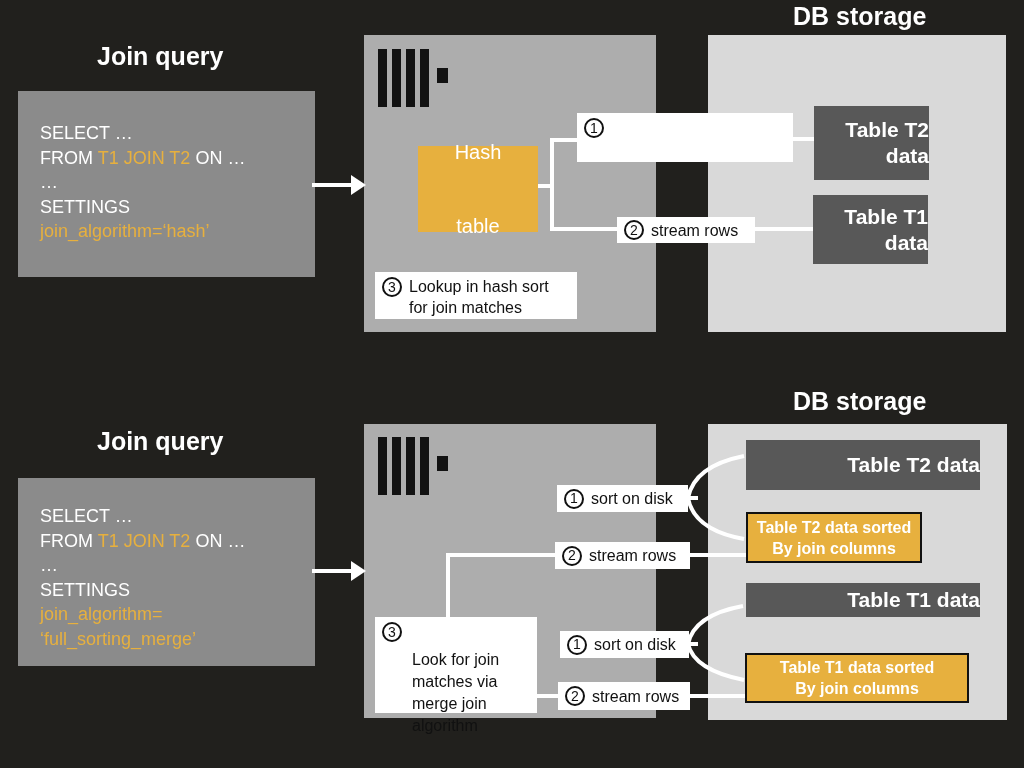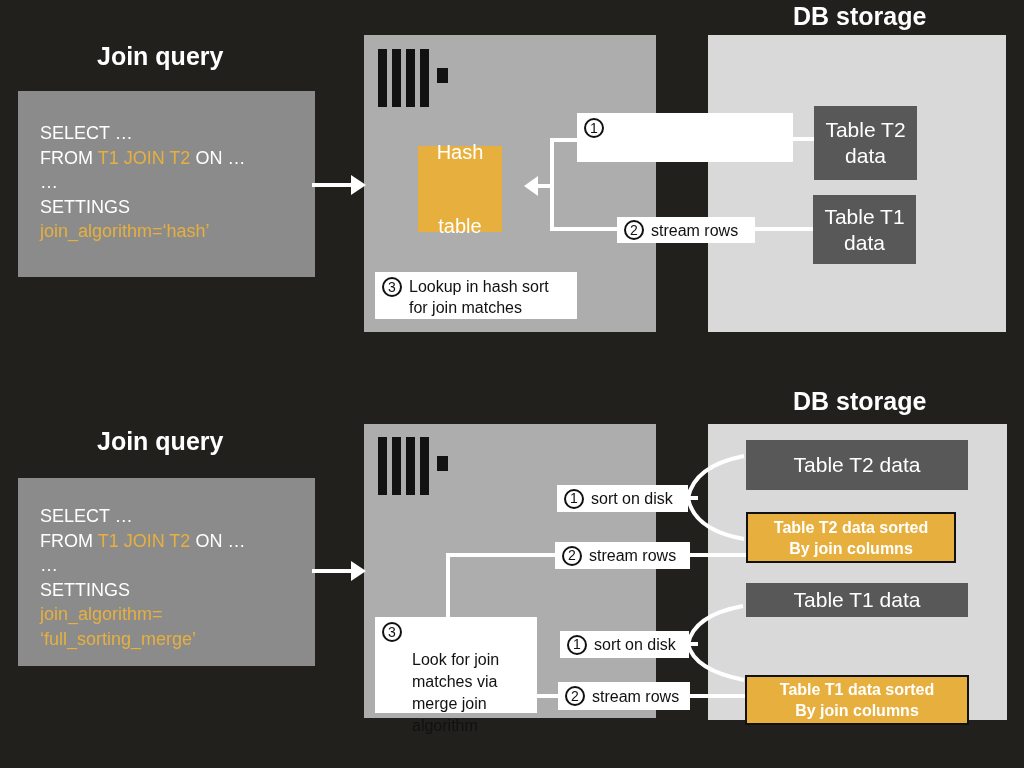--- a/index.html
+++ b/index.html
@@ -34,8 +34,8 @@
   .ram-icon .dot{width:11px;height:15px;background:#121212;margin-top:19px;margin-left:3px;}
   .darkbox{
     position:absolute;background:var(--dark-box);color:var(--white);
-    display:flex;flex-direction:column;align-items:center;justify-content:center;
-    font-weight:400;font-size:21px;line-height:26px;text-align:center;
+    display:flex;flex-direction:column;align-items:flex-end;justify-content:center;
+    font-weight:700;font-size:21px;line-height:26px;text-align:center;padding-left:12px;
   }
   .orangebox{
     position:absolute;background:var(--accent);color:var(--white);

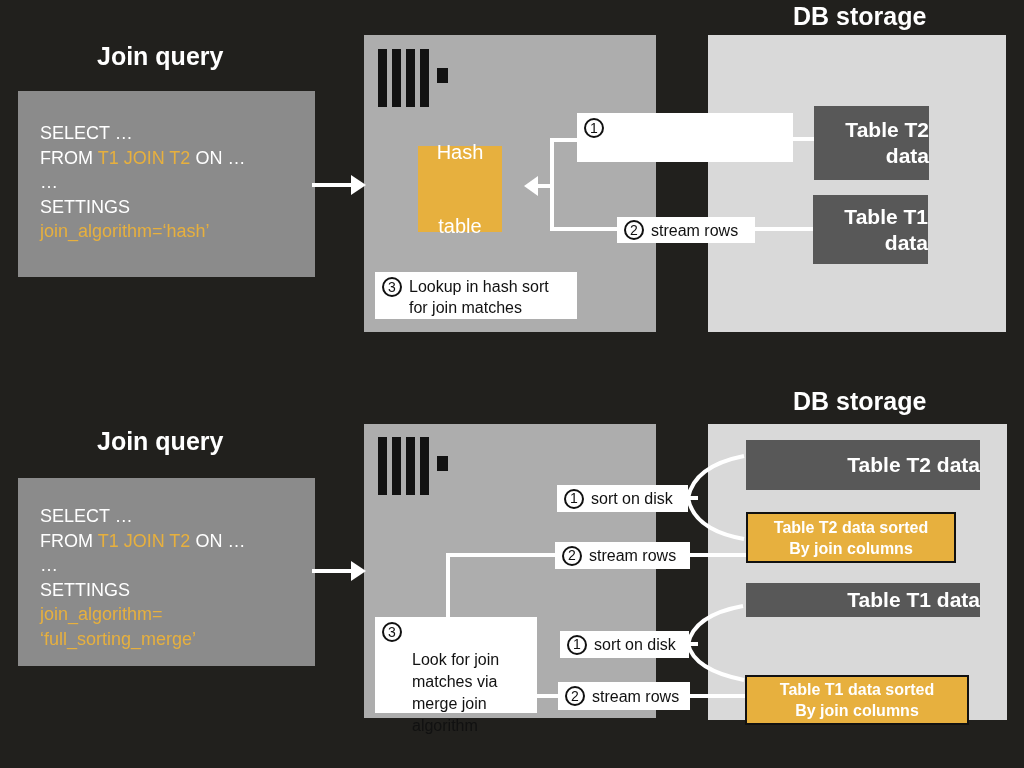--- a/index.html
+++ b/index.html
@@ -144,7 +144,7 @@
       <div class="dot"></div>
   </div>
 
-  <div class="orangebox hash" style="left:418px;top:146px;width:84px;height:86px;gap:48px;">
+  <div class="orangebox hash" style="left:418px;top:146px;width:120px;height:86px;gap:48px;">
     <div>Hash</div>
     <div>table</div>
   </div>

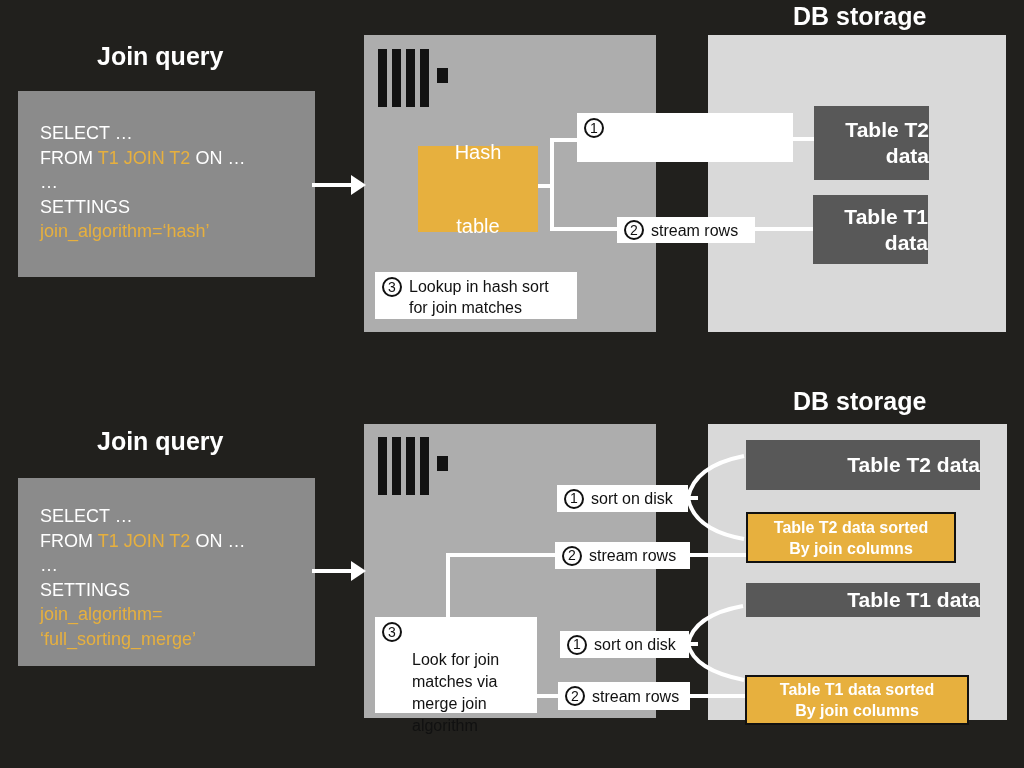--- a/index.html
+++ b/index.html
@@ -180,7 +180,7 @@
     <div>Table T2 data</div>
   </div>
 
-  <div class="orangebox sorted" style="left:746px;top:512px;width:210px;height:51px;">
+  <div class="orangebox sorted" style="left:746px;top:512px;width:176px;height:51px;">
     <div>Table T2 data sorted</div>
     <div>By join columns</div>
   </div>

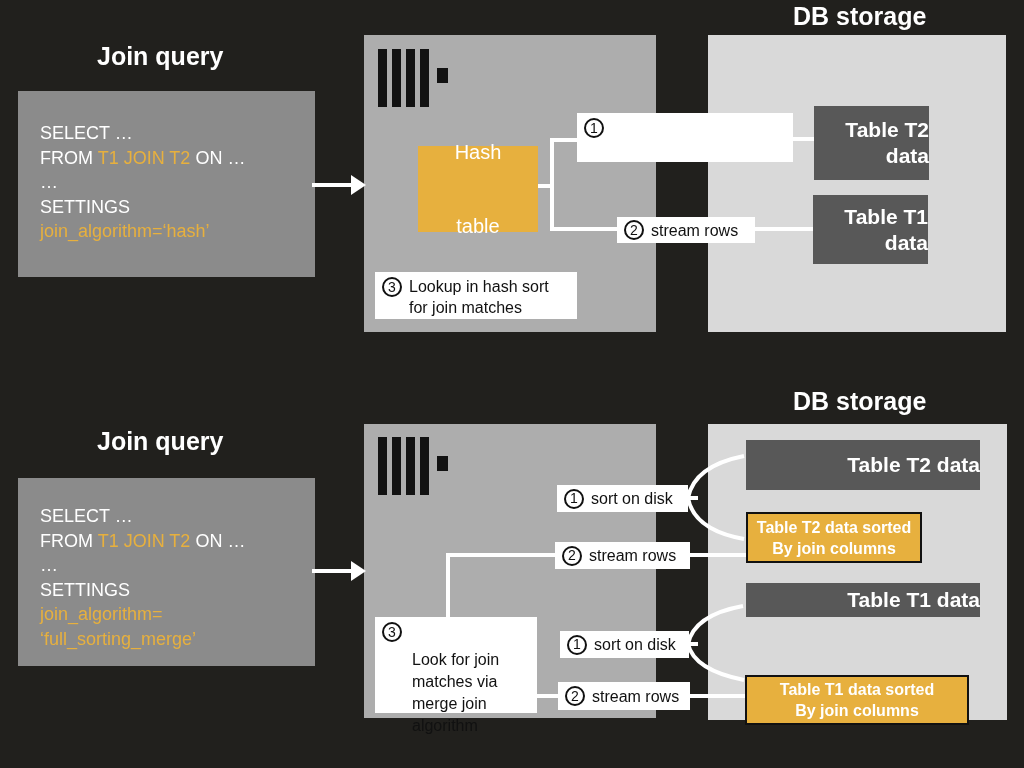--- a/index.html
+++ b/index.html
@@ -189,7 +189,7 @@
     <div>Table T1 data</div>
   </div>
 
-  <div class="orangebox sorted" style="left:745px;top:675px;width:224px;height:50px;">
+  <div class="orangebox sorted" style="left:745px;top:653px;width:224px;height:50px;">
     <div>Table T1 data sorted</div>
     <div>By join columns</div>
   </div>

